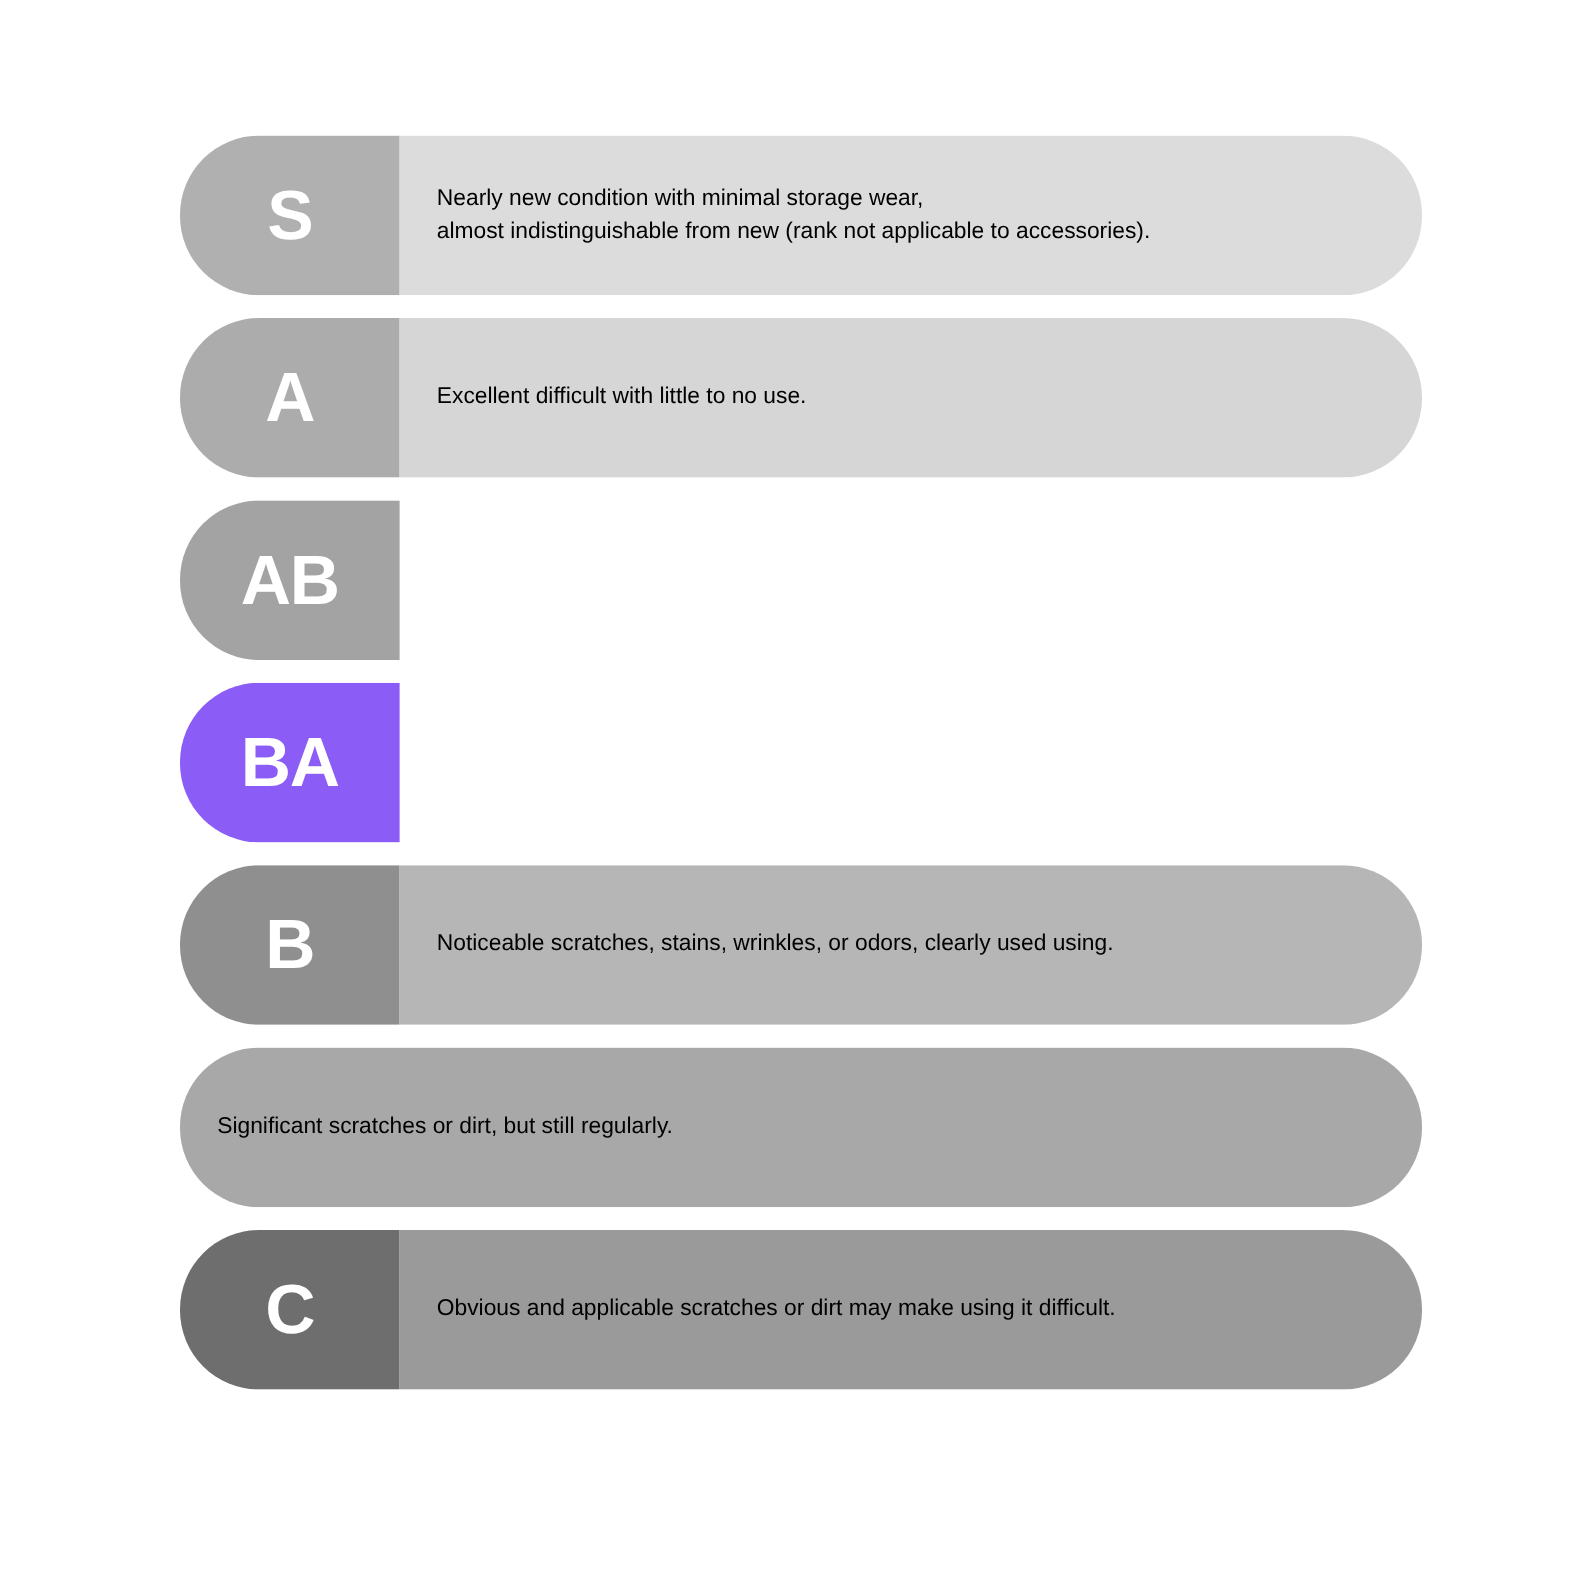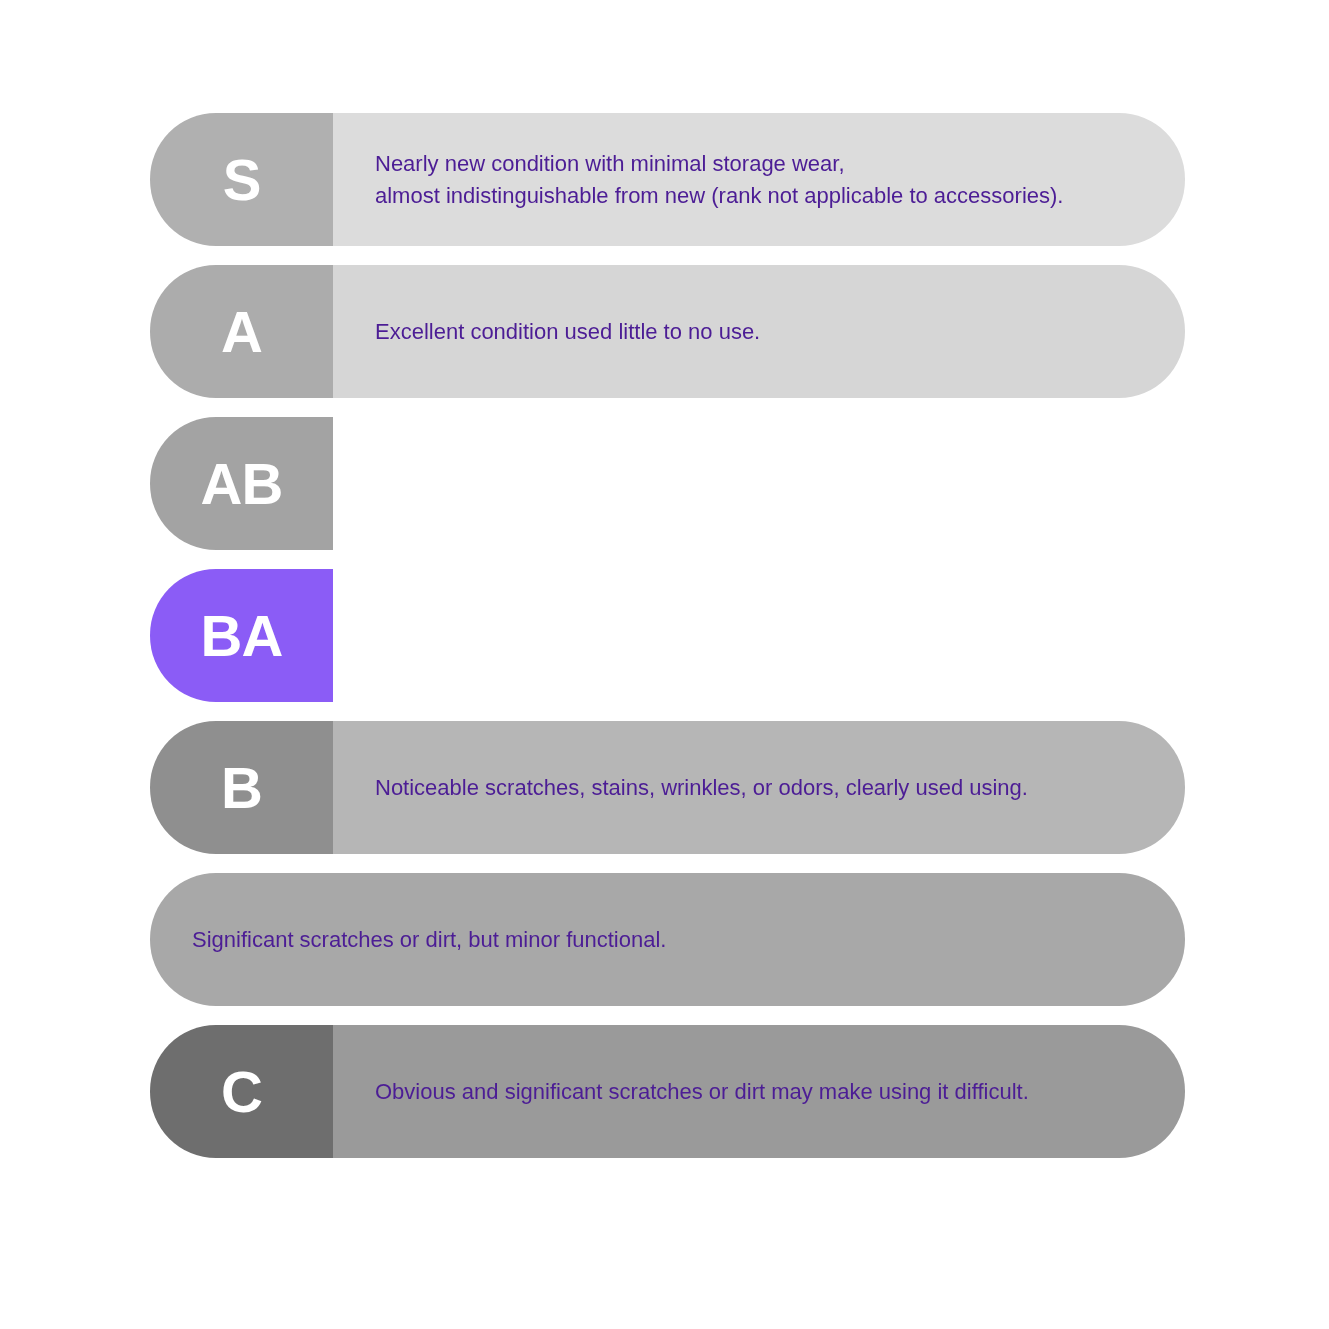--- a/index.html
+++ b/index.html
@@ -44,10 +44,10 @@
     flex: 1 1 auto;
     display: flex;
     align-items: center;
-    padding-left: 42px;
+    padding-left: 31px;
     padding-right: 40px;
-    color: #4c1d95;
-    font-size: 22px;
+    color: #000000;
+    font-size: 19px;
     line-height: 1.42;
     white-space: pre-line;
   }

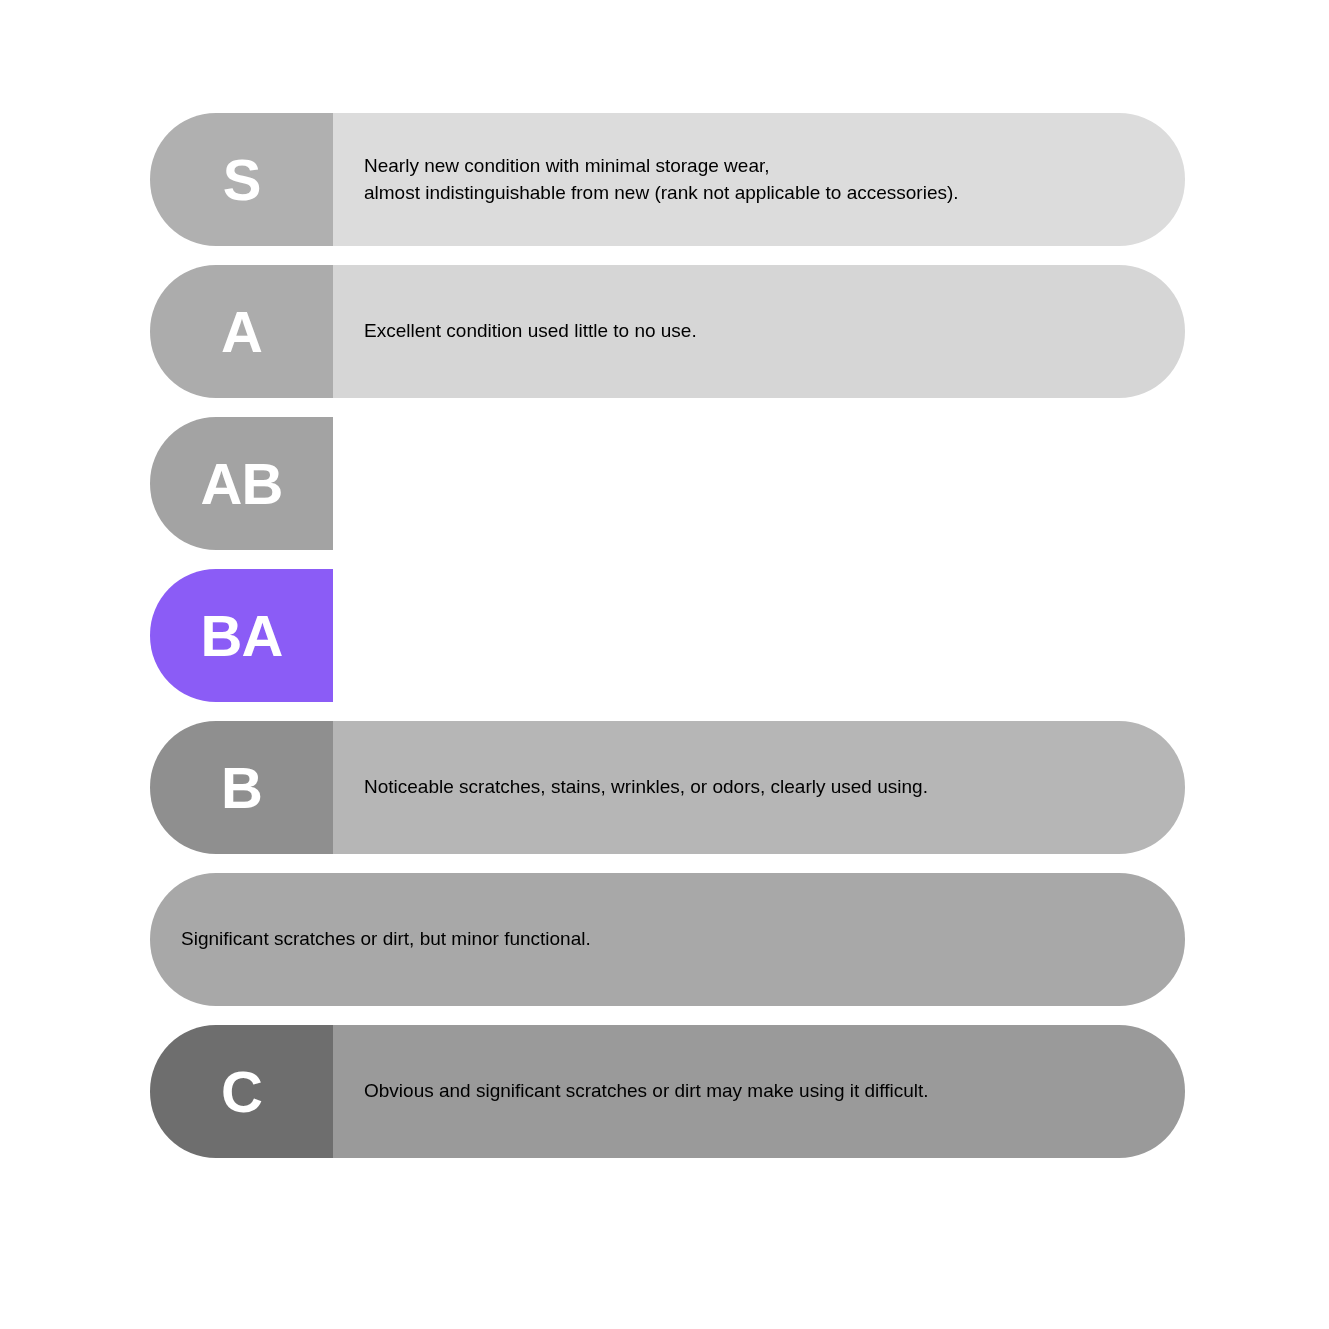--- a/index.html
+++ b/index.html
@@ -79,7 +79,7 @@
 
   <div class="grade-row row-1">
     <div class="grade-badge">A</div>
-    <div class="grade-desc">Excellent condition used little to no use.</div>
+    <div class="grade-desc">Excellent difficult with little to no use.</div>
   </div>
 
   <div class="grade-row row-2">

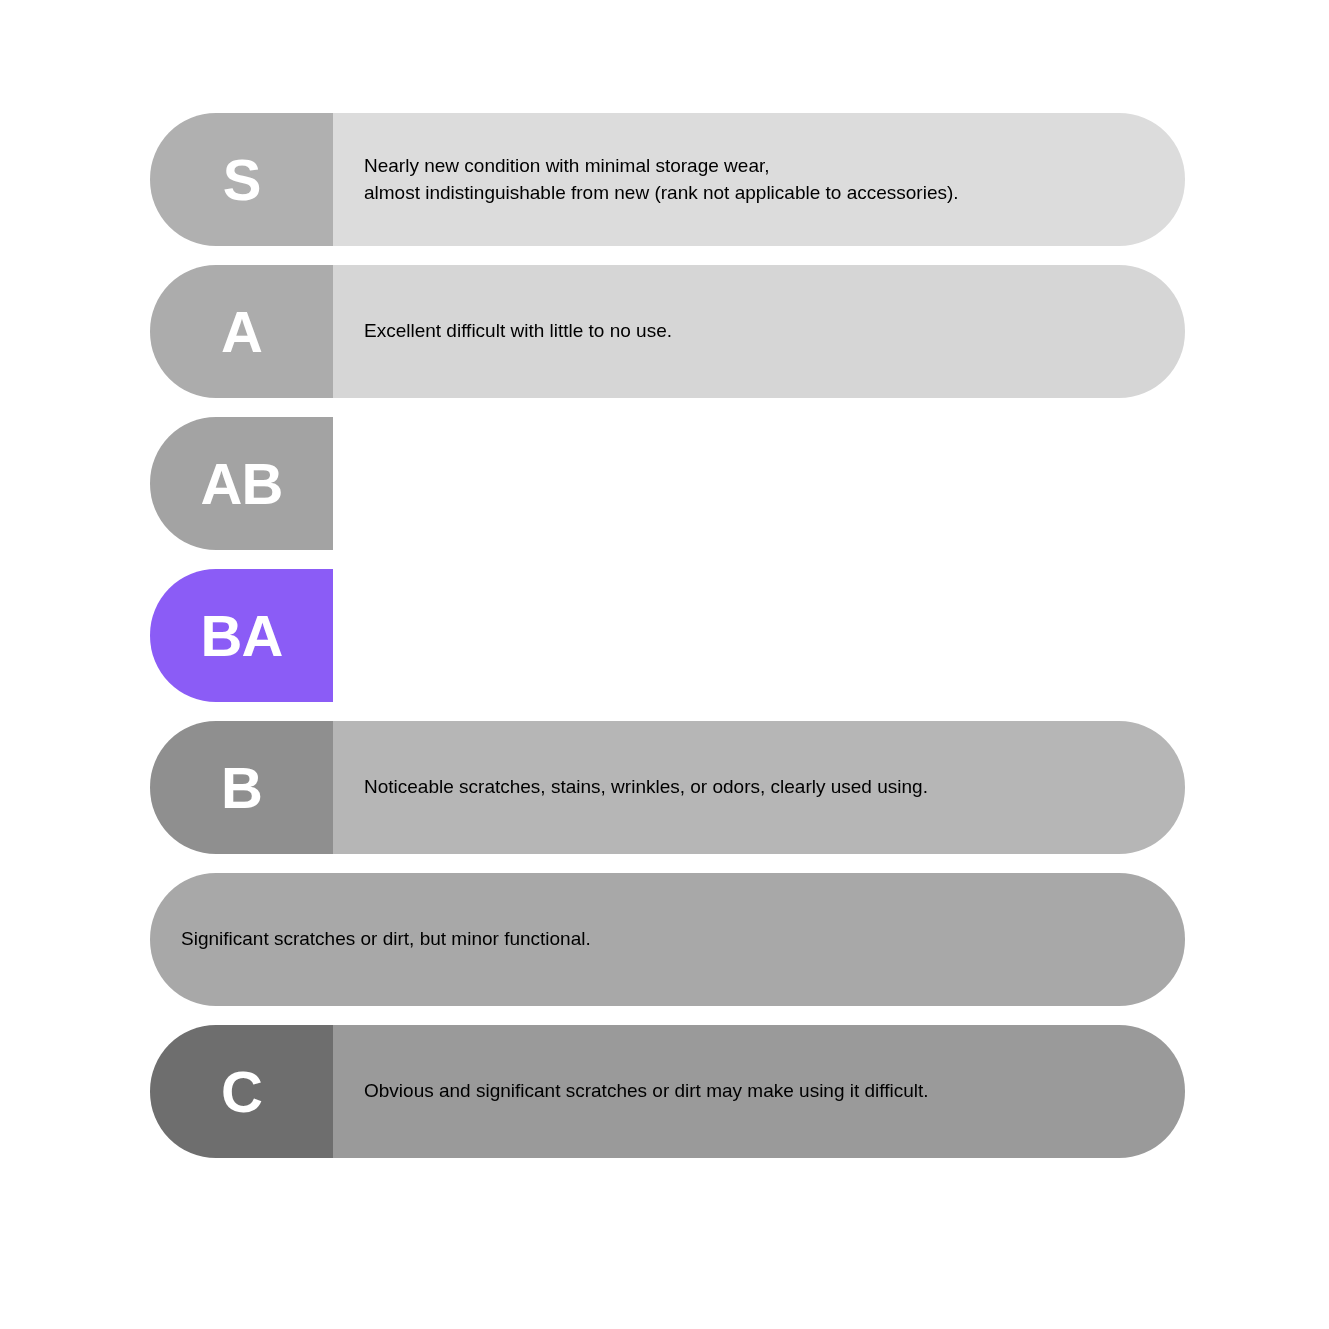--- a/index.html
+++ b/index.html
@@ -96,7 +96,7 @@
   </div>
 
   <div class="grade-row row-5">
-    <div class="grade-desc">Significant scratches or dirt, but minor functional.</div>
+    <div class="grade-desc">Significant scratches or dirt, but still regularly.</div>
   </div>
 
   <div class="grade-row row-6">

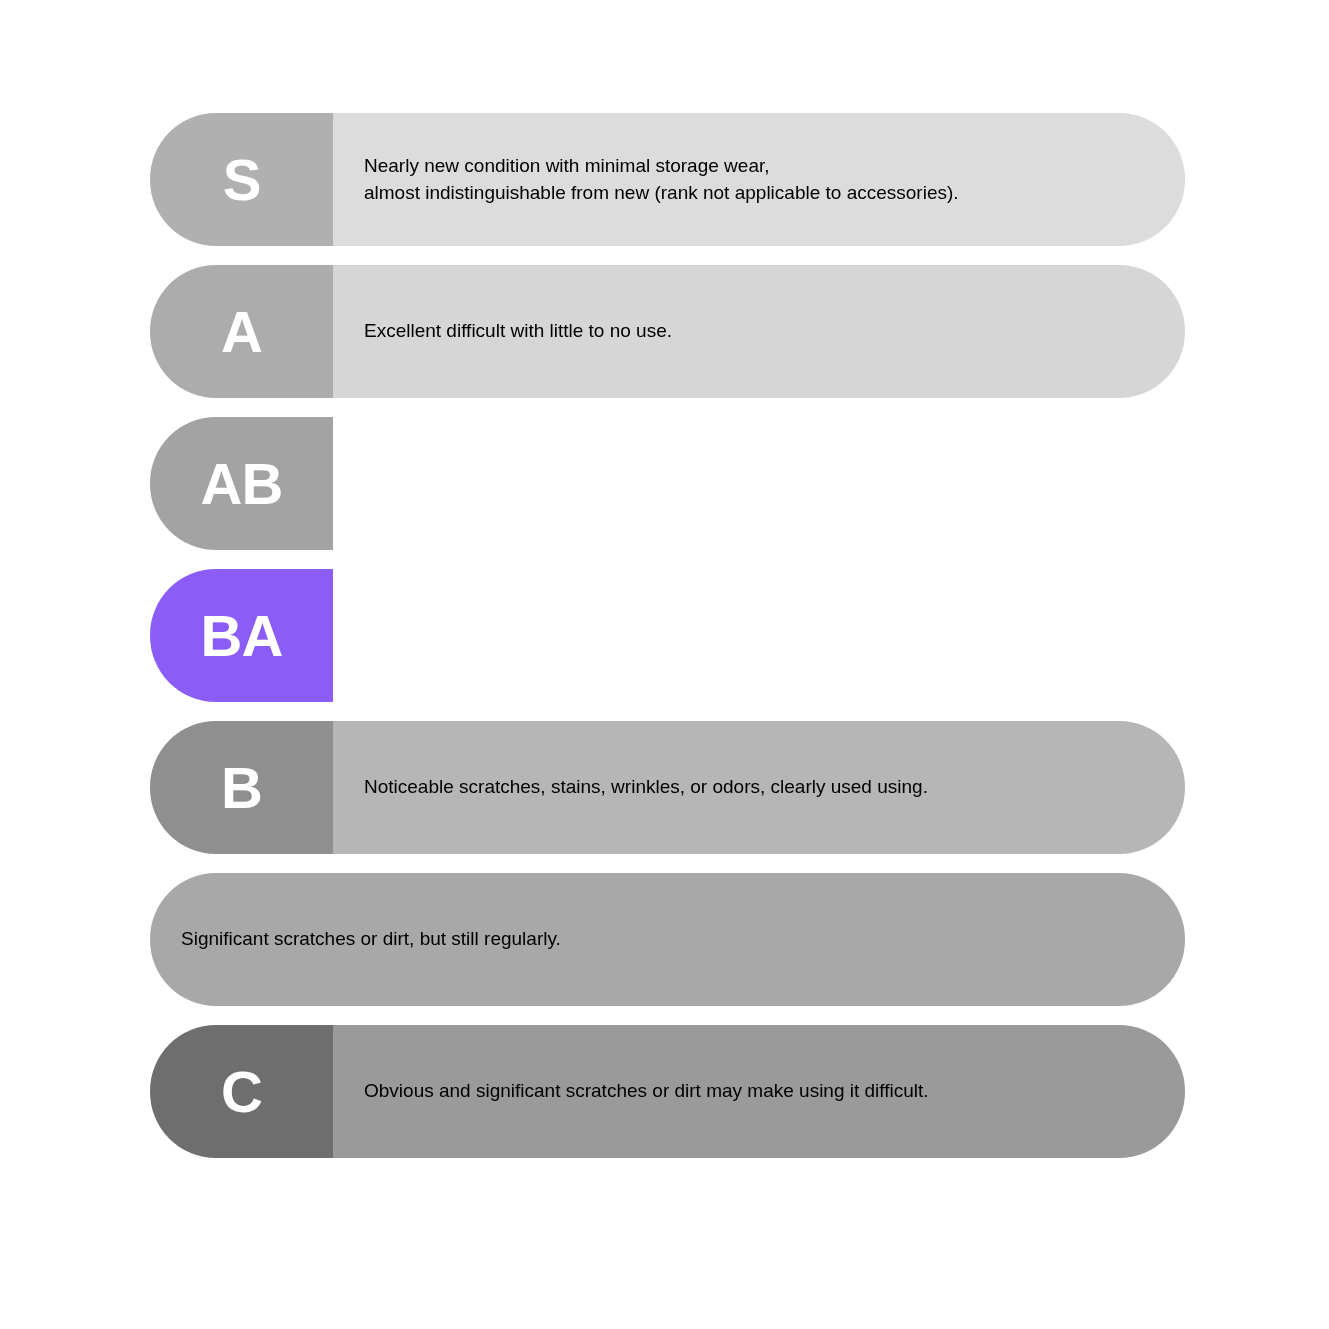--- a/index.html
+++ b/index.html
@@ -101,7 +101,7 @@
 
   <div class="grade-row row-6">
     <div class="grade-badge">C</div>
-    <div class="grade-desc">Obvious and significant scratches or dirt may make using it difficult.</div>
+    <div class="grade-desc">Obvious and applicable scratches or dirt may make using it difficult.</div>
   </div>
 
 </div>

